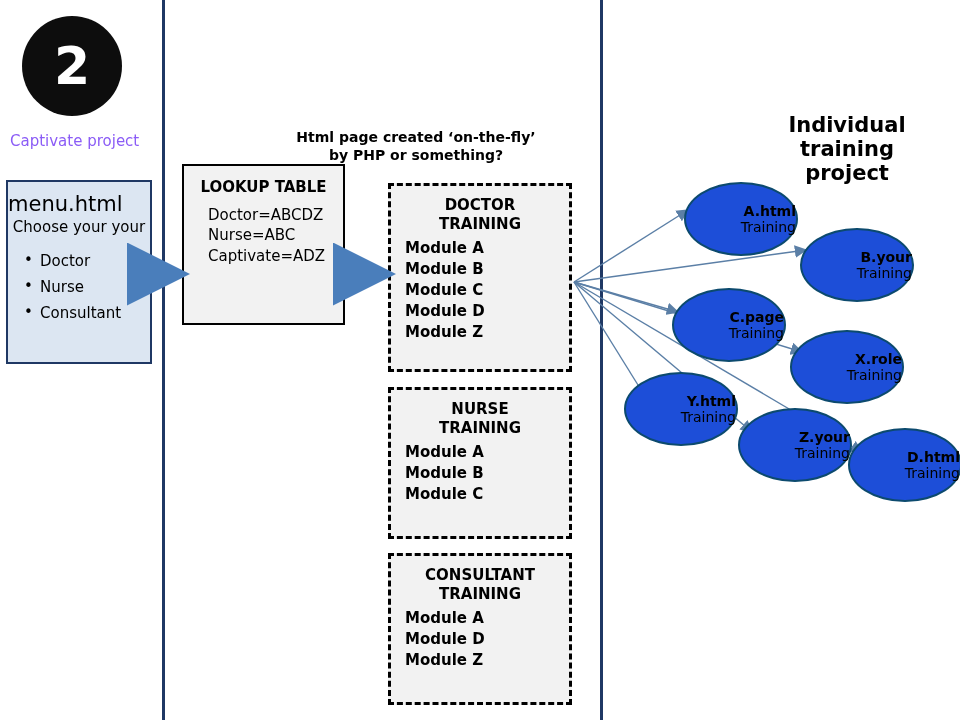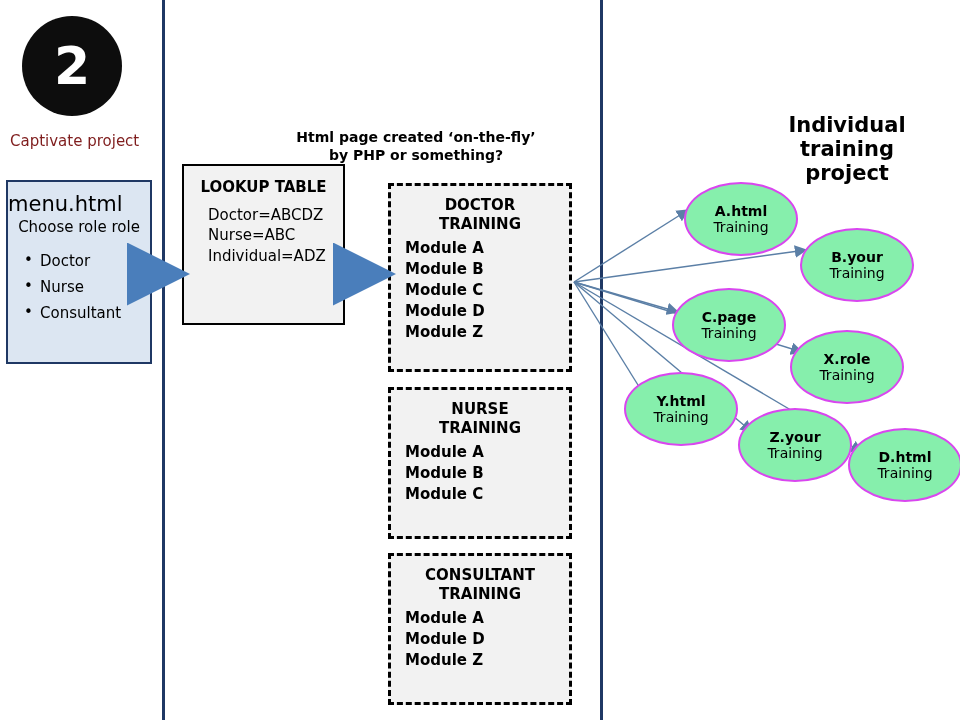--- a/index.html
+++ b/index.html
@@ -37,7 +37,7 @@
   .caption {
     position: absolute;
     font-size: 15px;
-    color: #7f1d1d;
+    color: #8b5cf6;
   }
   .menu-box {
     position: absolute;

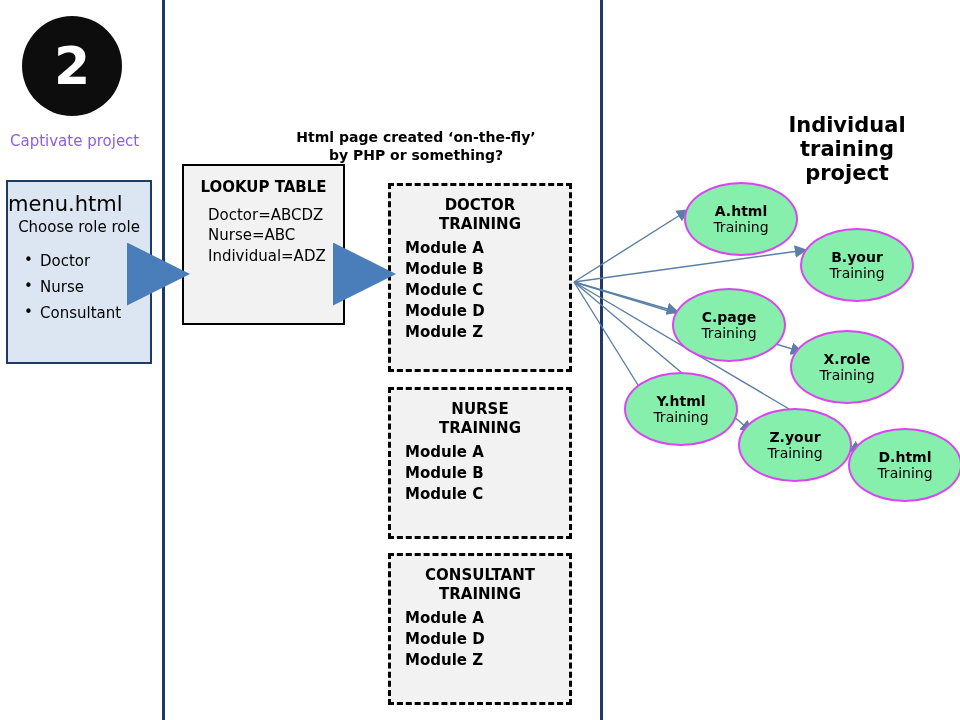--- a/index.html
+++ b/index.html
@@ -125,12 +125,12 @@
   }
   .ellipse {
     position: absolute;
-    background: #86efac;
-    border: 2px solid #d946ef;
+    background: #1d4ed8;
+    border: 2px solid #0c4a6e;
     border-radius: 50%;
     display: flex;
     flex-direction: column;
-    align-items: center;
+    align-items: flex-end;
     justify-content: center;
     font-size: 14px;
     box-sizing: border-box;

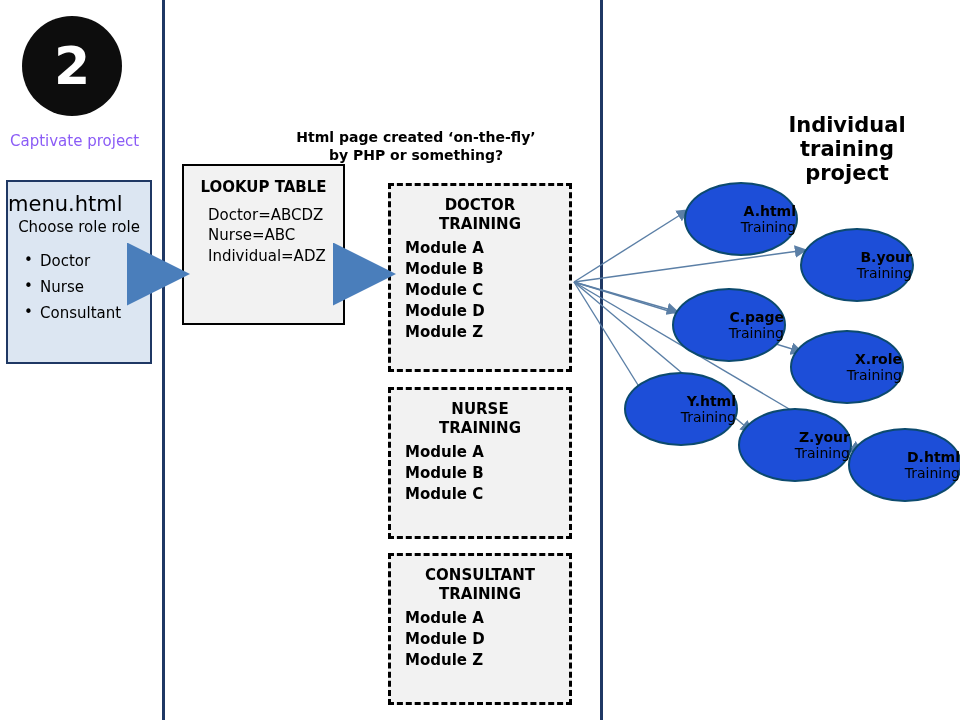--- a/index.html
+++ b/index.html
@@ -165,7 +165,7 @@
 
   <div class="menu-box" style="left:6px; top:180px; width:146px; height:184px;">
     <div class="menu-title">menu.html</div>
-    <div class="menu-sub">Choose role role</div>
+    <div class="menu-sub">Choose your your</div>
     <ul class="menu-list">
       <li>Doctor</li>
       <li>Nurse</li>

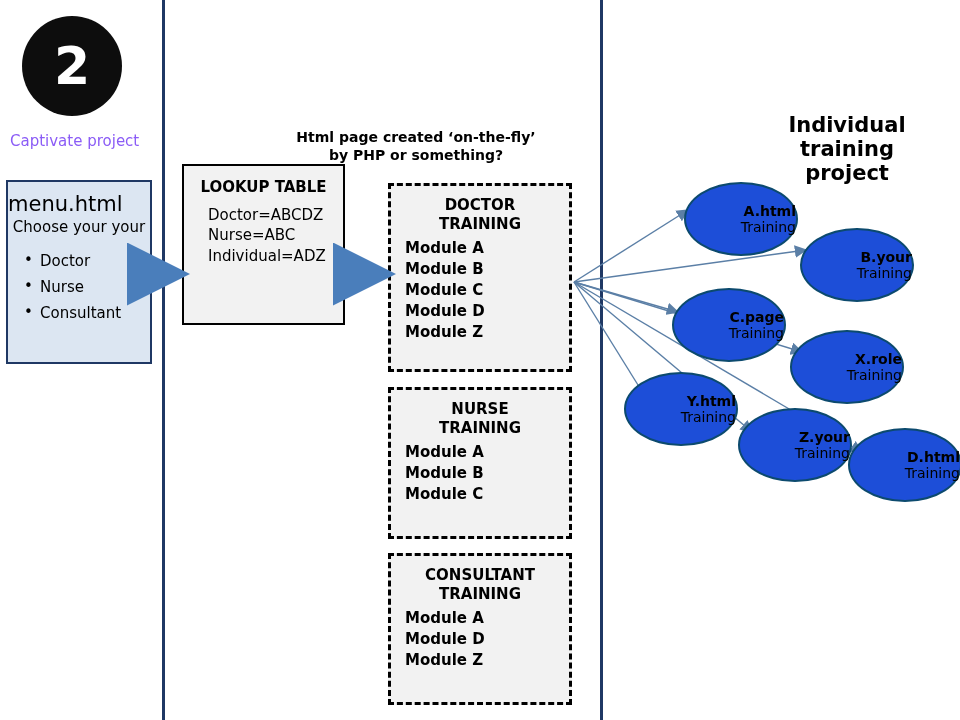--- a/index.html
+++ b/index.html
@@ -178,7 +178,7 @@
     <div class="lookup-lines">
       <div>Doctor=ABCDZ</div>
       <div>Nurse=ABC</div>
-      <div>Individual=ADZ</div>
+      <div>Captivate=ADZ</div>
     </div>
   </div>
 

